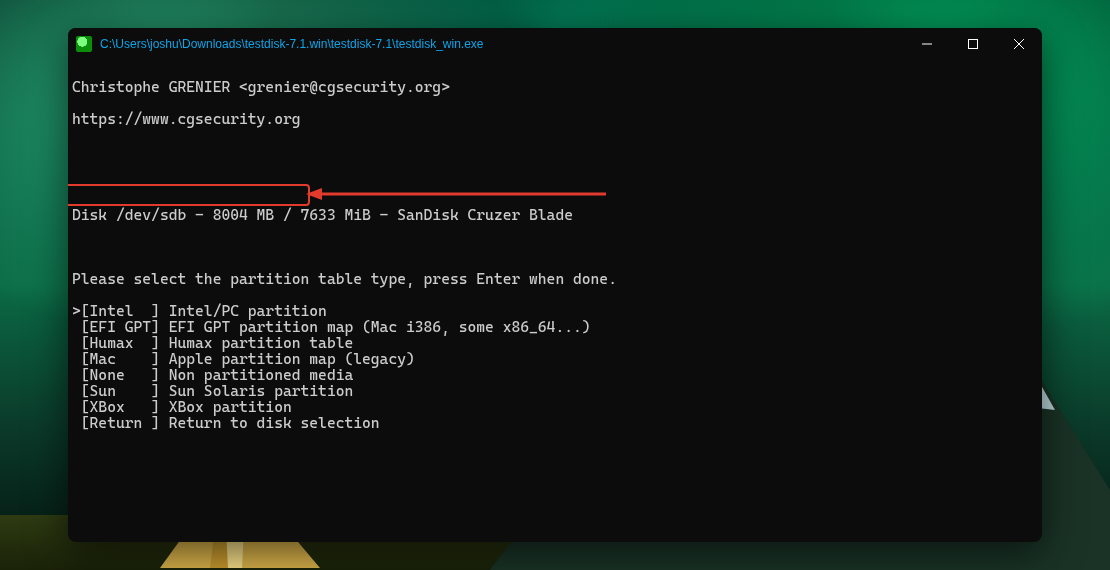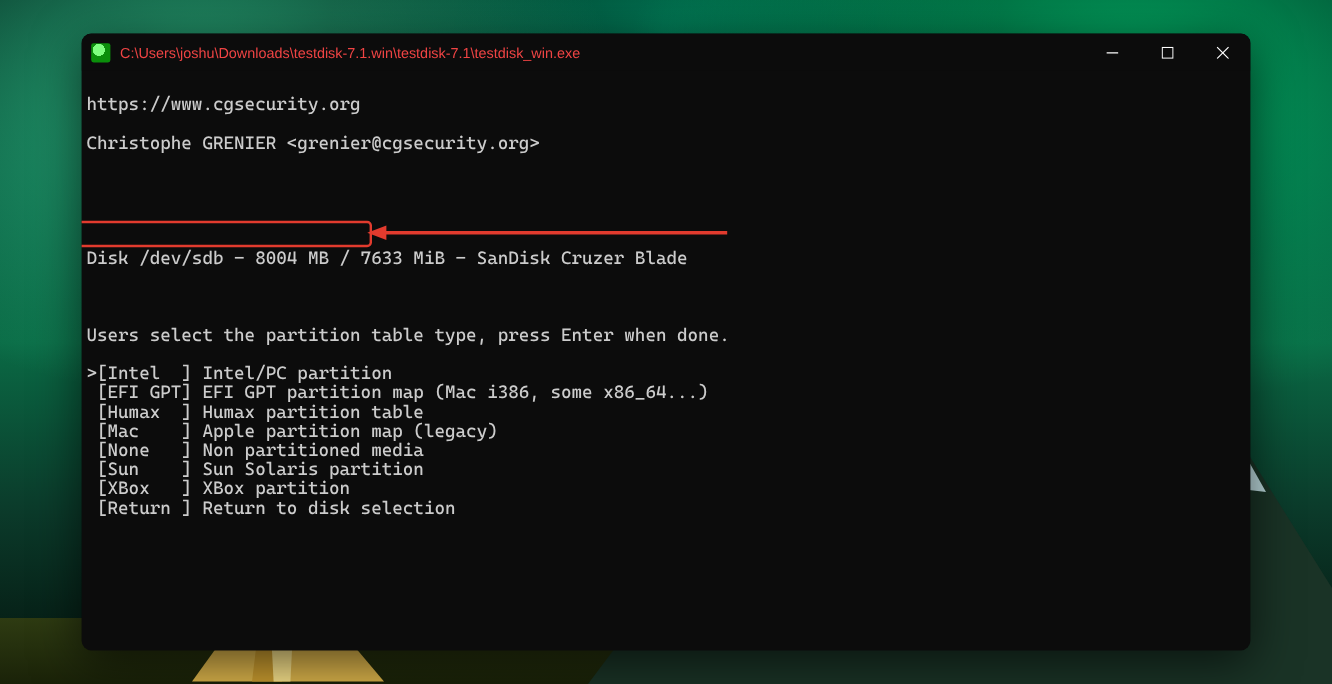--- a/index.html
+++ b/index.html
@@ -32,7 +32,7 @@
   }
   .titlebar{
     height:31px;background:#0c0c0c;display:flex;align-items:center;
-    color:#ef4444;font-size:12px;font-family:"Segoe UI",sans-serif;
+    color:#0ea5e9;font-size:12px;font-family:"Segoe UI",sans-serif;
     padding-left:8px;flex:0 0 auto;
   }
   .titlebar .app-icon{width:16px;height:16px;margin-right:8px;

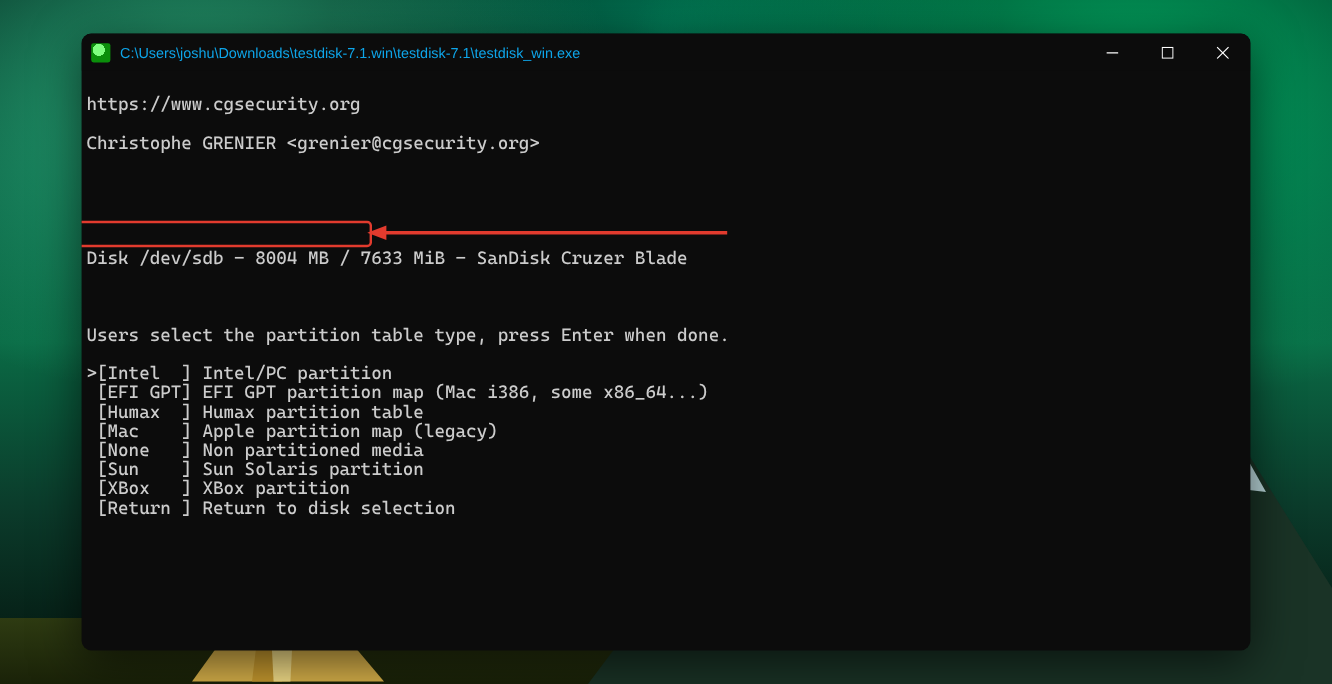--- a/index.html
+++ b/index.html
@@ -108,8 +108,8 @@
     </div>
 
     <div class="console">
+<div class="line">Christophe GRENIER &lt;grenier@cgsecurity.org&gt;</div>
 <div class="line">https://www.cgsecurity.org</div>
-<div class="line">Christophe GRENIER &lt;grenier@cgsecurity.org&gt;</div>
 <div class="line"> </div>
 <div class="line"> </div>
 <div class="line">Disk /dev/sdb - 8004 MB / 7633 MiB - SanDisk Cruzer Blade</div>

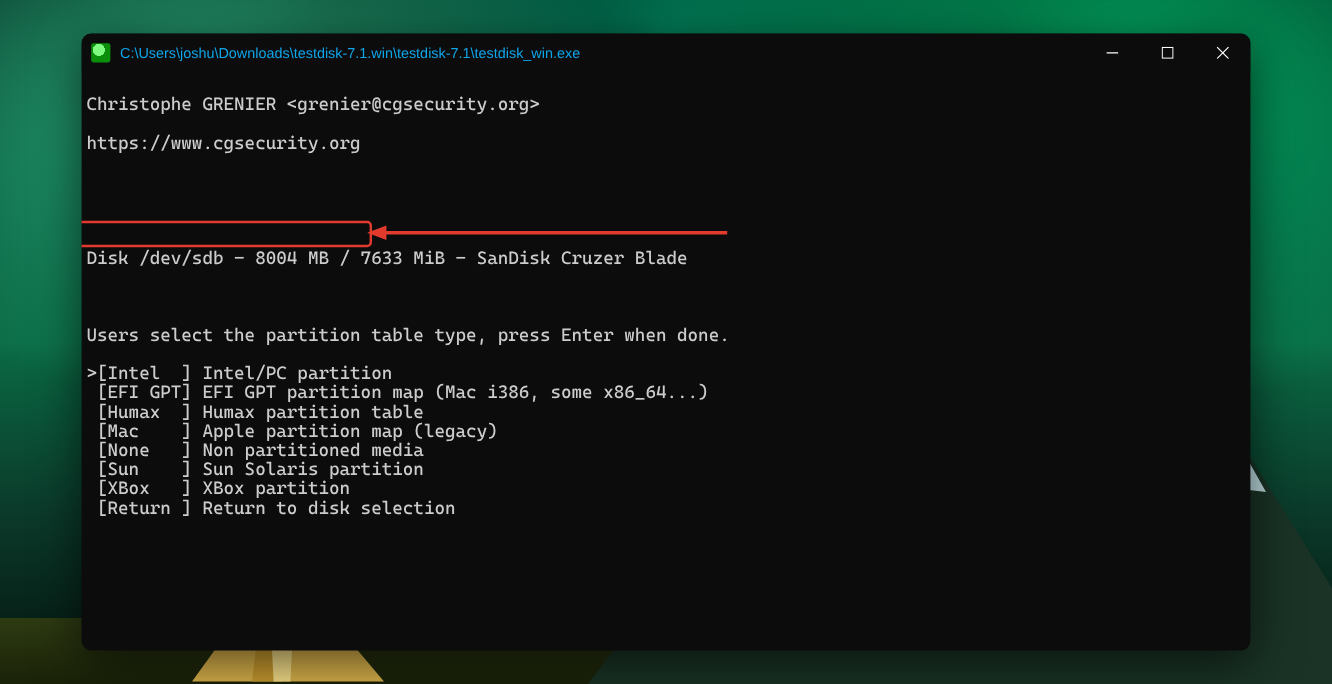--- a/index.html
+++ b/index.html
@@ -114,7 +114,7 @@
 <div class="line"> </div>
 <div class="line">Disk /dev/sdb - 8004 MB / 7633 MiB - SanDisk Cruzer Blade</div>
 <div class="line"> </div>
-<div class="line">Users select the partition table type, press Enter when done.</div>
+<div class="line">Please select the partition table type, press Enter when done.</div>
 <div id="menu-container"><div class="line">&gt;[Intel  ] Intel/PC partition</div><div class="line"> [EFI GPT] EFI GPT partition map (Mac i386, some x86_64...)</div><div class="line"> [Humax  ] Humax partition table</div><div class="line"> [Mac    ] Apple partition map (legacy)</div><div class="line"> [None   ] Non partitioned media</div><div class="line"> [Sun    ] Sun Solaris partition</div><div class="line"> [XBox   ] XBox partition</div><div class="line"> [Return ] Return to disk selection</div></div>
 <div class="line"> </div>
 <div class="line"> </div>

